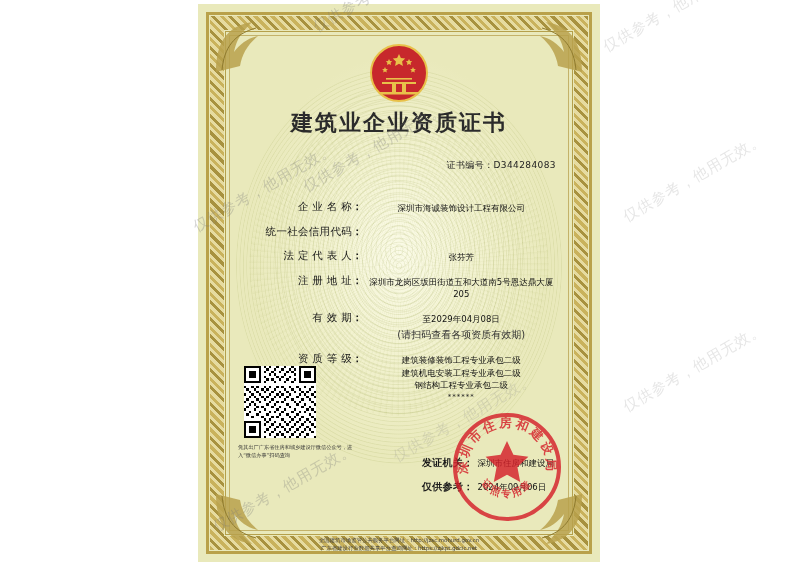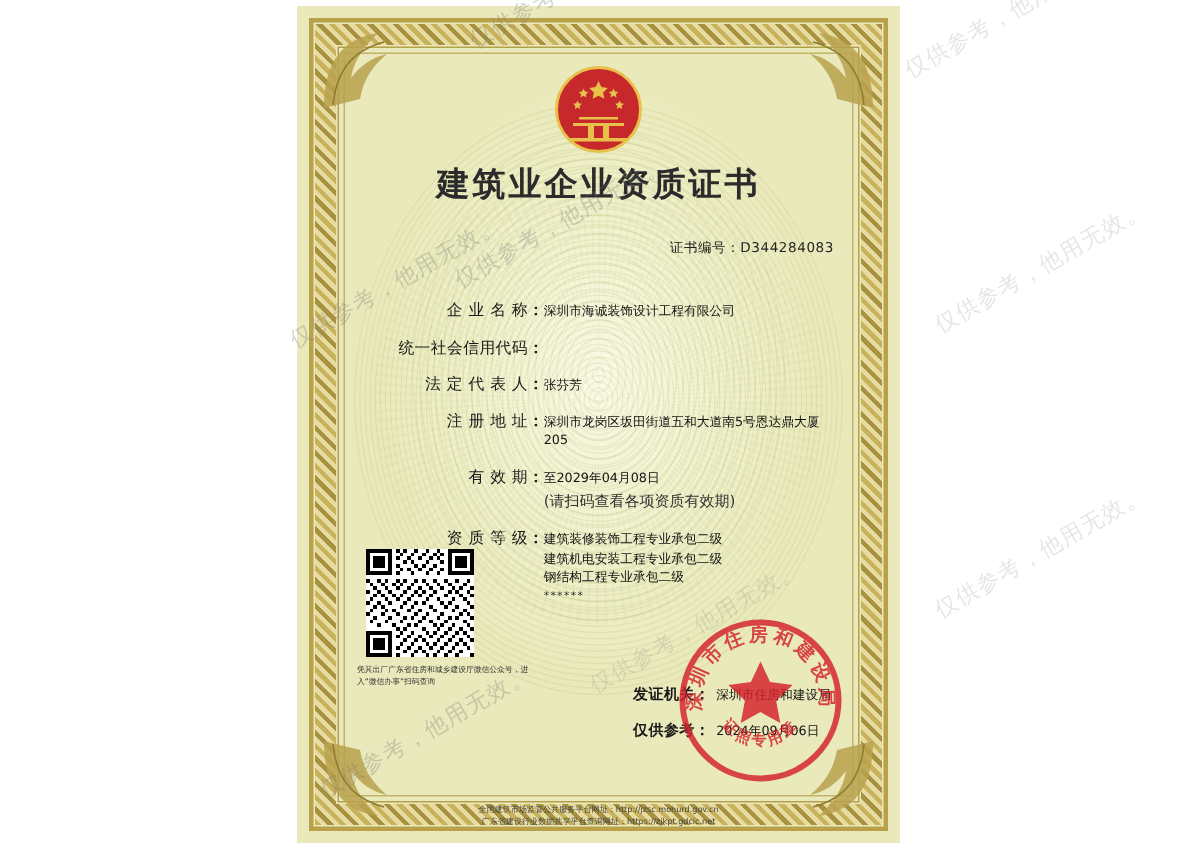--- a/index.html
+++ b/index.html
@@ -202,6 +202,7 @@
     color: #111;
     line-height: 1.5;
     padding-top: 2px;
+    text-align: center;
   }
   .val .sub {
     font-size: 10px;

